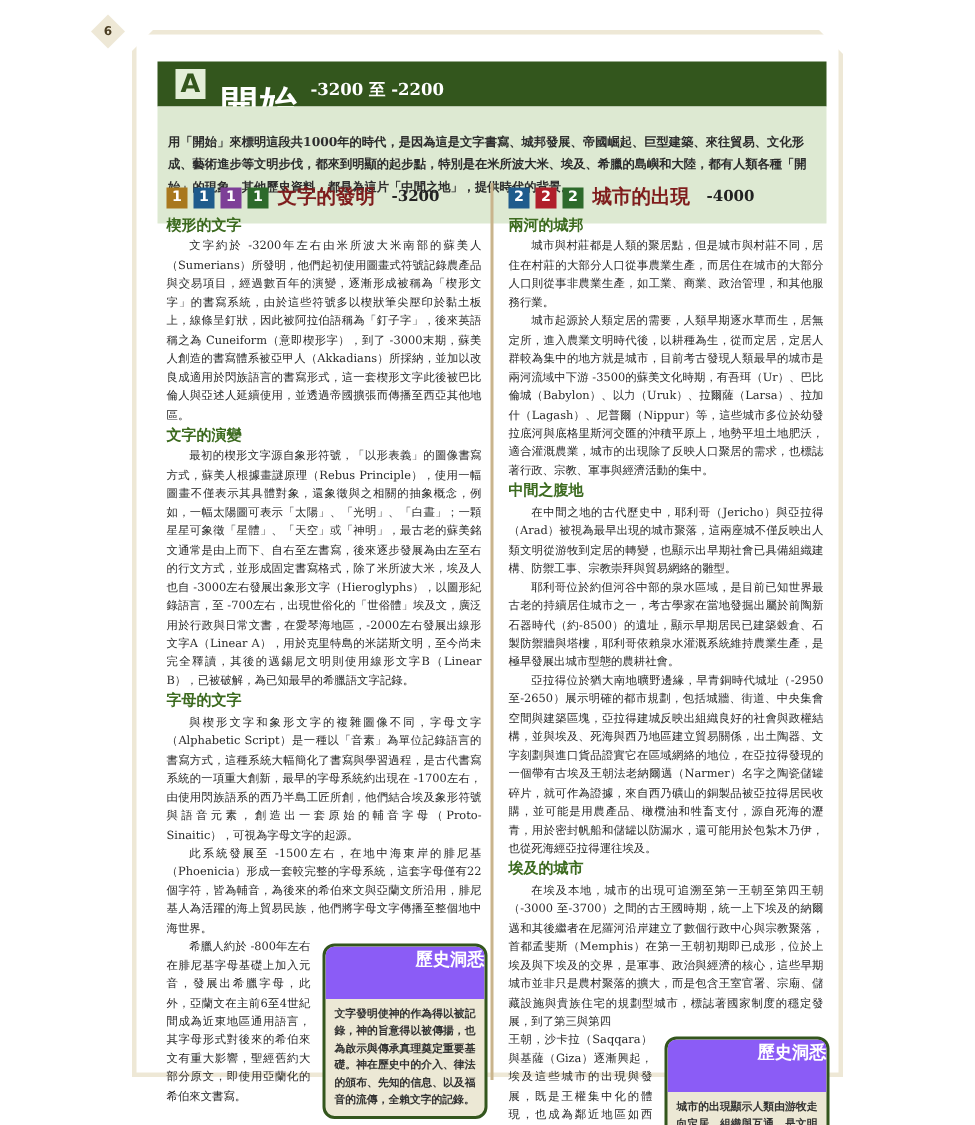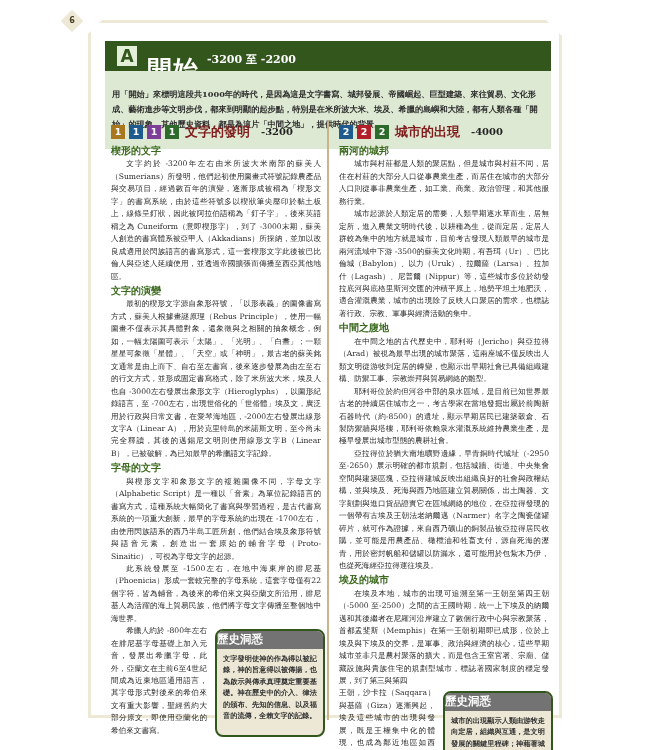--- a/index.html
+++ b/index.html
@@ -112,7 +112,7 @@
   <p>亞拉得位於猶大南地曠野邊緣，早青銅時代城址（-2950至-2650）展示明確的都市規劃，包括城牆、街道、中央集會空間與建築區塊，亞拉得建城反映出組織良好的社會與政權結構，並與埃及、死海與西乃地區建立貿易關係，出土陶器、文字刻劃與進口貨品證實它在區域網絡的地位，在亞拉得發現的一個帶有古埃及王朝法老納爾邁（Narmer）名字之陶瓷儲罐碎片，就可作為證據，來自西乃礦山的銅製品被亞拉得居民收購，並可能是用農產品、橄欖油和牲畜支付，源自死海的瀝青，用於密封帆船和儲罐以防漏水，還可能用於包紮木乃伊，也從死海經亞拉得運往埃及。</p>
 
   <div class="sub">埃及的城市</div>
-  <p>在埃及本地，城市的出現可追溯至第一王朝至第四王朝（-5000 至-2500）之間的古王國時期，統一上下埃及的納爾邁和其後繼者在尼羅河沿岸建立了數個行政中心與宗教聚落，首都孟斐斯（Memphis）在第一王朝初期即已成形，位於上埃及與下埃及的交界，是軍事、政治與經濟的核心，這些早期城市並非只是農村聚落的擴大，而是包含王室官署、宗廟、儲藏設施與貴族住宅的規劃型城市，標誌著國家制度的穩定發展，到了第三與第四</p>
+  <p>在埃及本地，城市的出現可追溯至第一王朝至第四王朝（-3000 至-3700）之間的古王國時期，統一上下埃及的納爾邁和其後繼者在尼羅河沿岸建立了數個行政中心與宗教聚落，首都孟斐斯（Memphis）在第一王朝初期即已成形，位於上埃及與下埃及的交界，是軍事、政治與經濟的核心，這些早期城市並非只是農村聚落的擴大，而是包含王室官署、宗廟、儲藏設施與貴族住宅的規劃型城市，標誌著國家制度的穩定發展，到了第三與第四</p>
 
   <div class="wrap">
     <p class="text" style="text-indent:0">王朝，沙卡拉（Saqqara）與基薩（Giza）逐漸興起，埃及這些城市的出現與發展，既是王權集中化的體現，也成為鄰近地區如西乃、迦南等地與埃及貿易往來的樞紐，間接促成了迦南地區如亞拉得、夏瑣等城邦的早期城市化進程。</p>

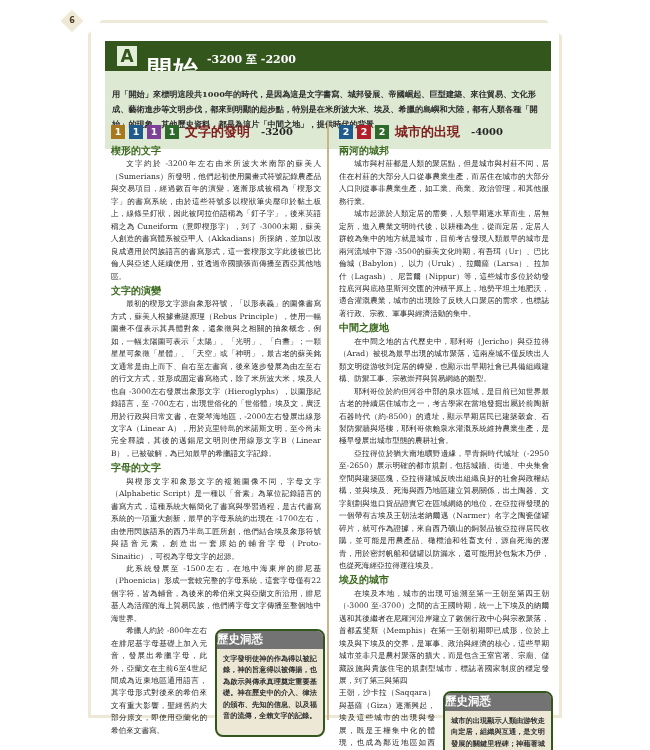--- a/index.html
+++ b/index.html
@@ -42,8 +42,8 @@
   .wrap .text { width:96px; flex:none; }
   .insight { margin-left:8px; margin-top:4px; width:106px; border:2px solid #33561d;
              border-radius:8px; background:#ece8d5; overflow:hidden; flex:none; }
-  .insight .ih { background:#737373; color:#fff; text-align:left; font-size:11.5px;
-                 font-weight:bold; padding:2px 0 3px; }
+  .insight .ih { background:#8b5cf6; color:#fff; text-align:right; font-size:11.5px;
+                 font-weight:bold; padding:2px 0 20px; }
   .insight .ib { font-size:7.2px; font-weight:bold; line-height:11.5px; padding:4px 6px 5px;
                  font-family:"DejaVu Sans","Liberation Sans",sans-serif; color:#333; text-indent:0; }
 </style>

